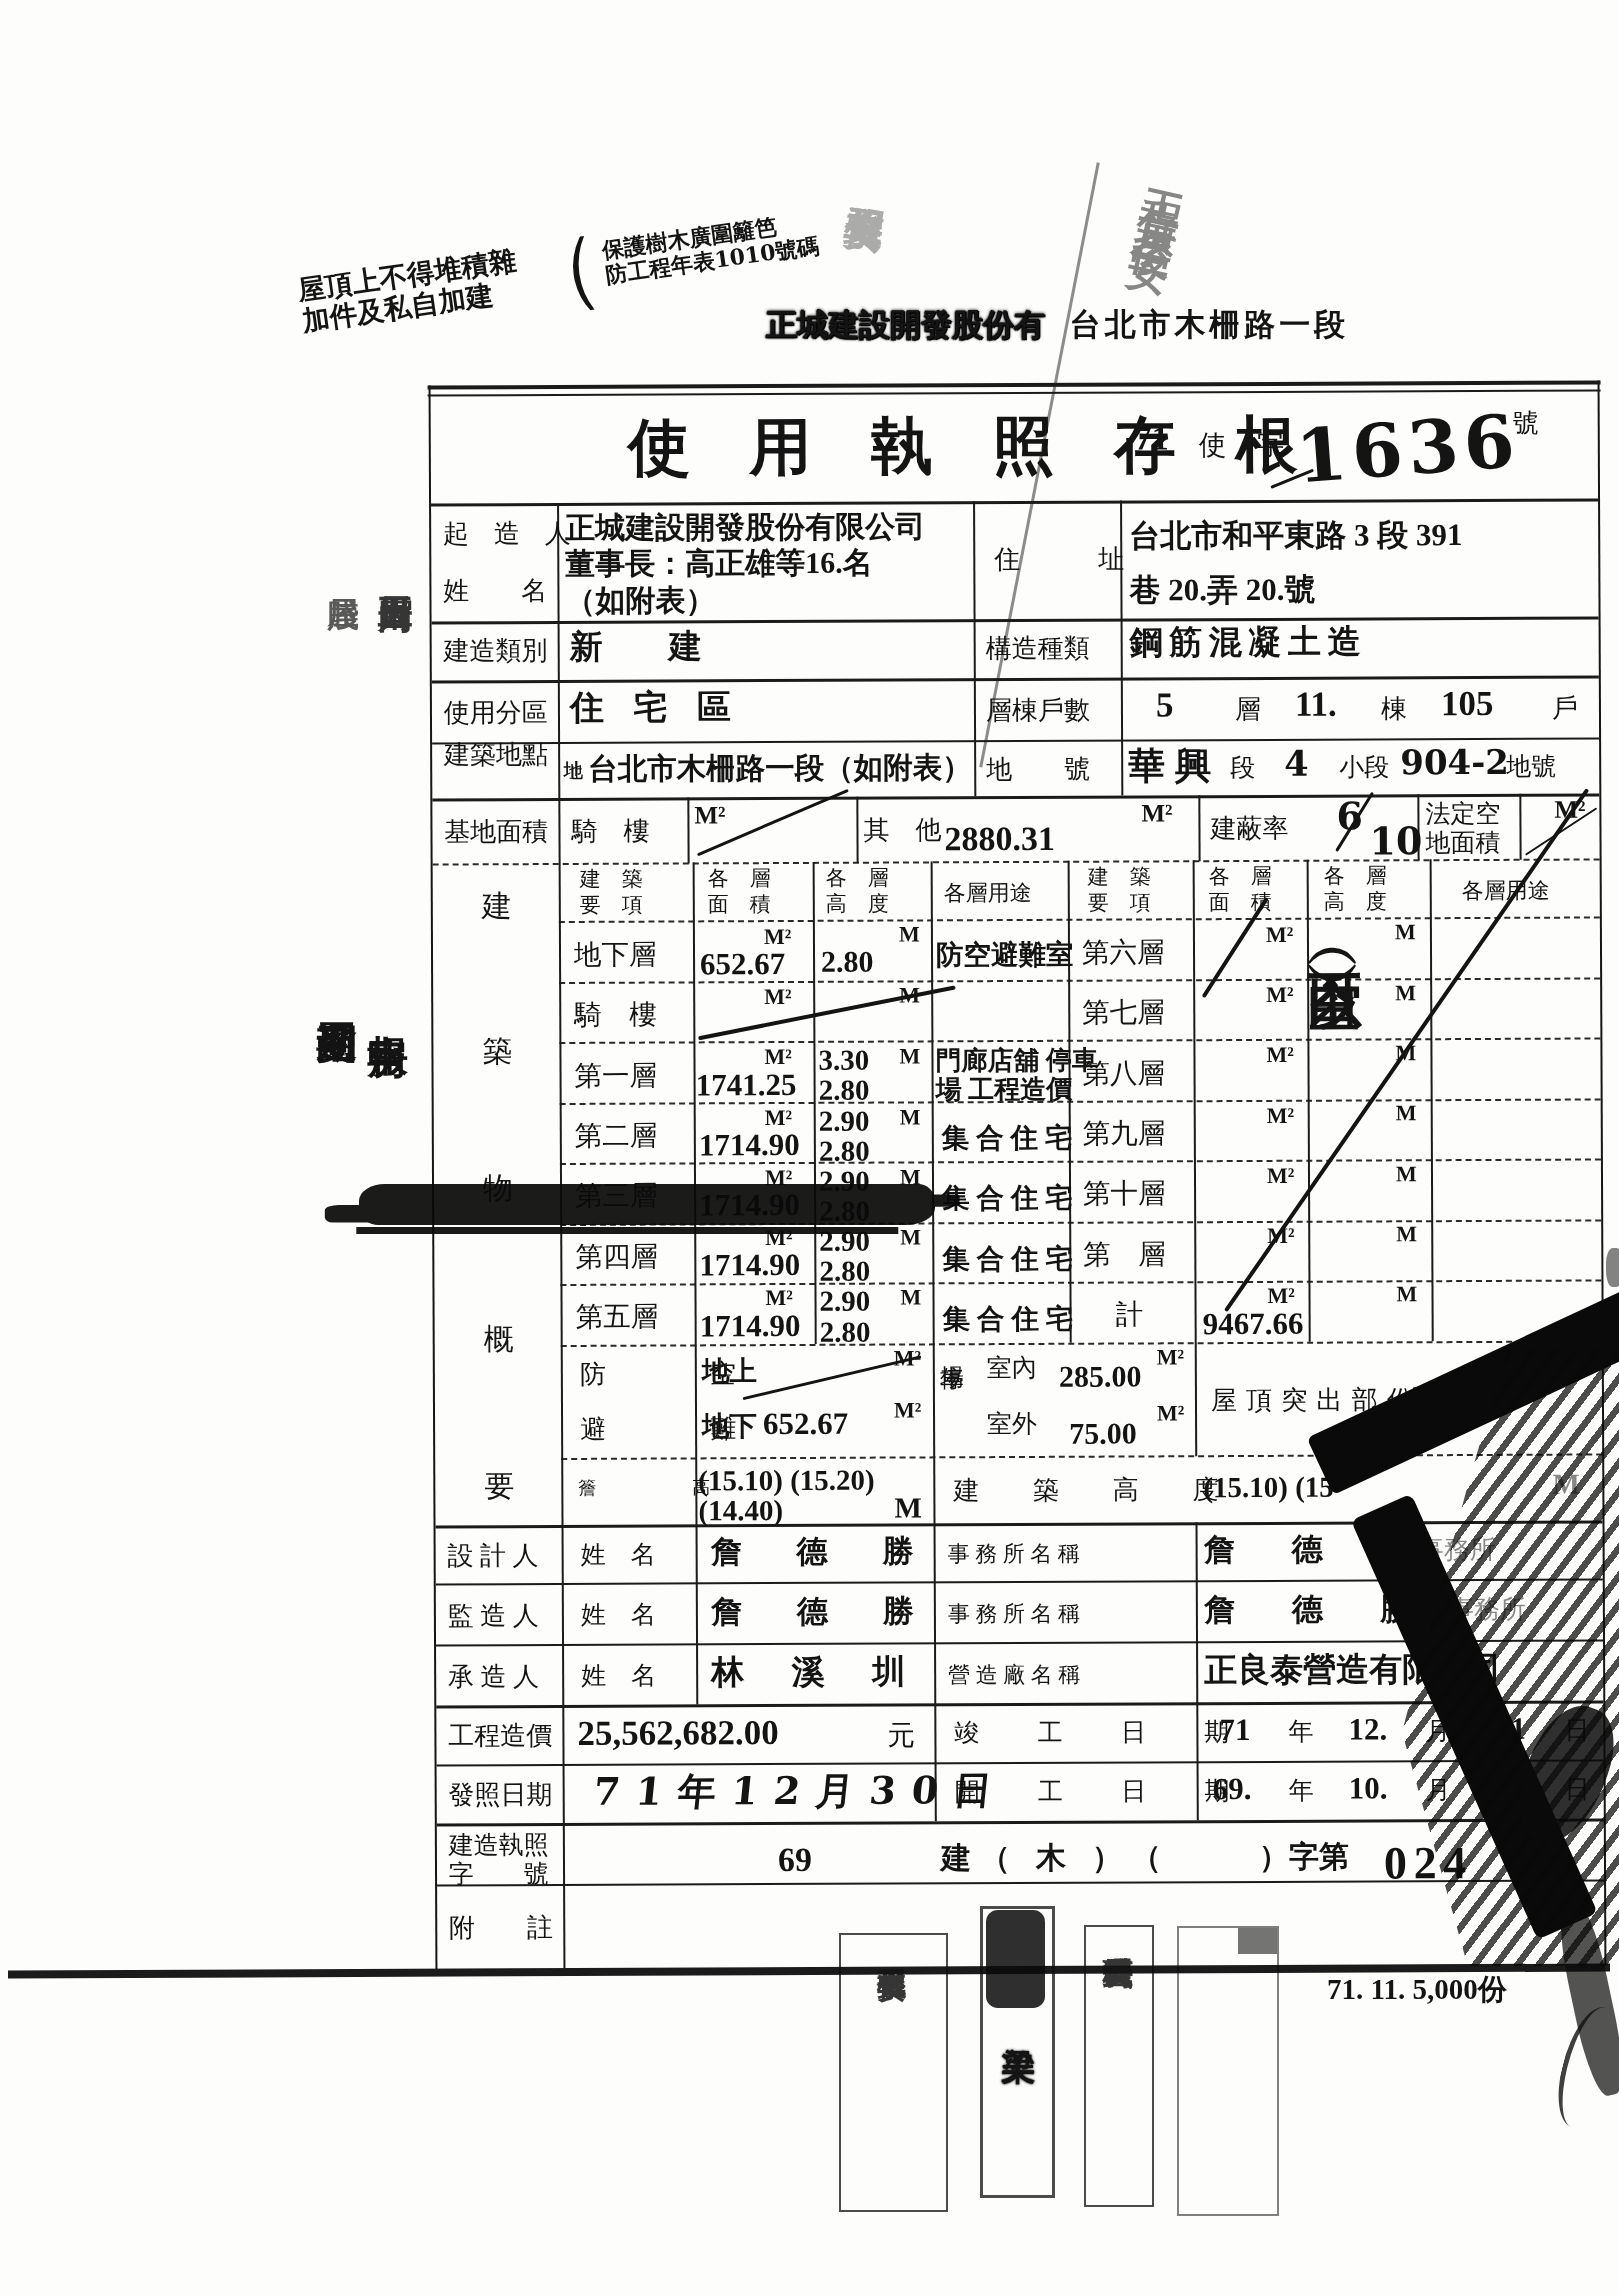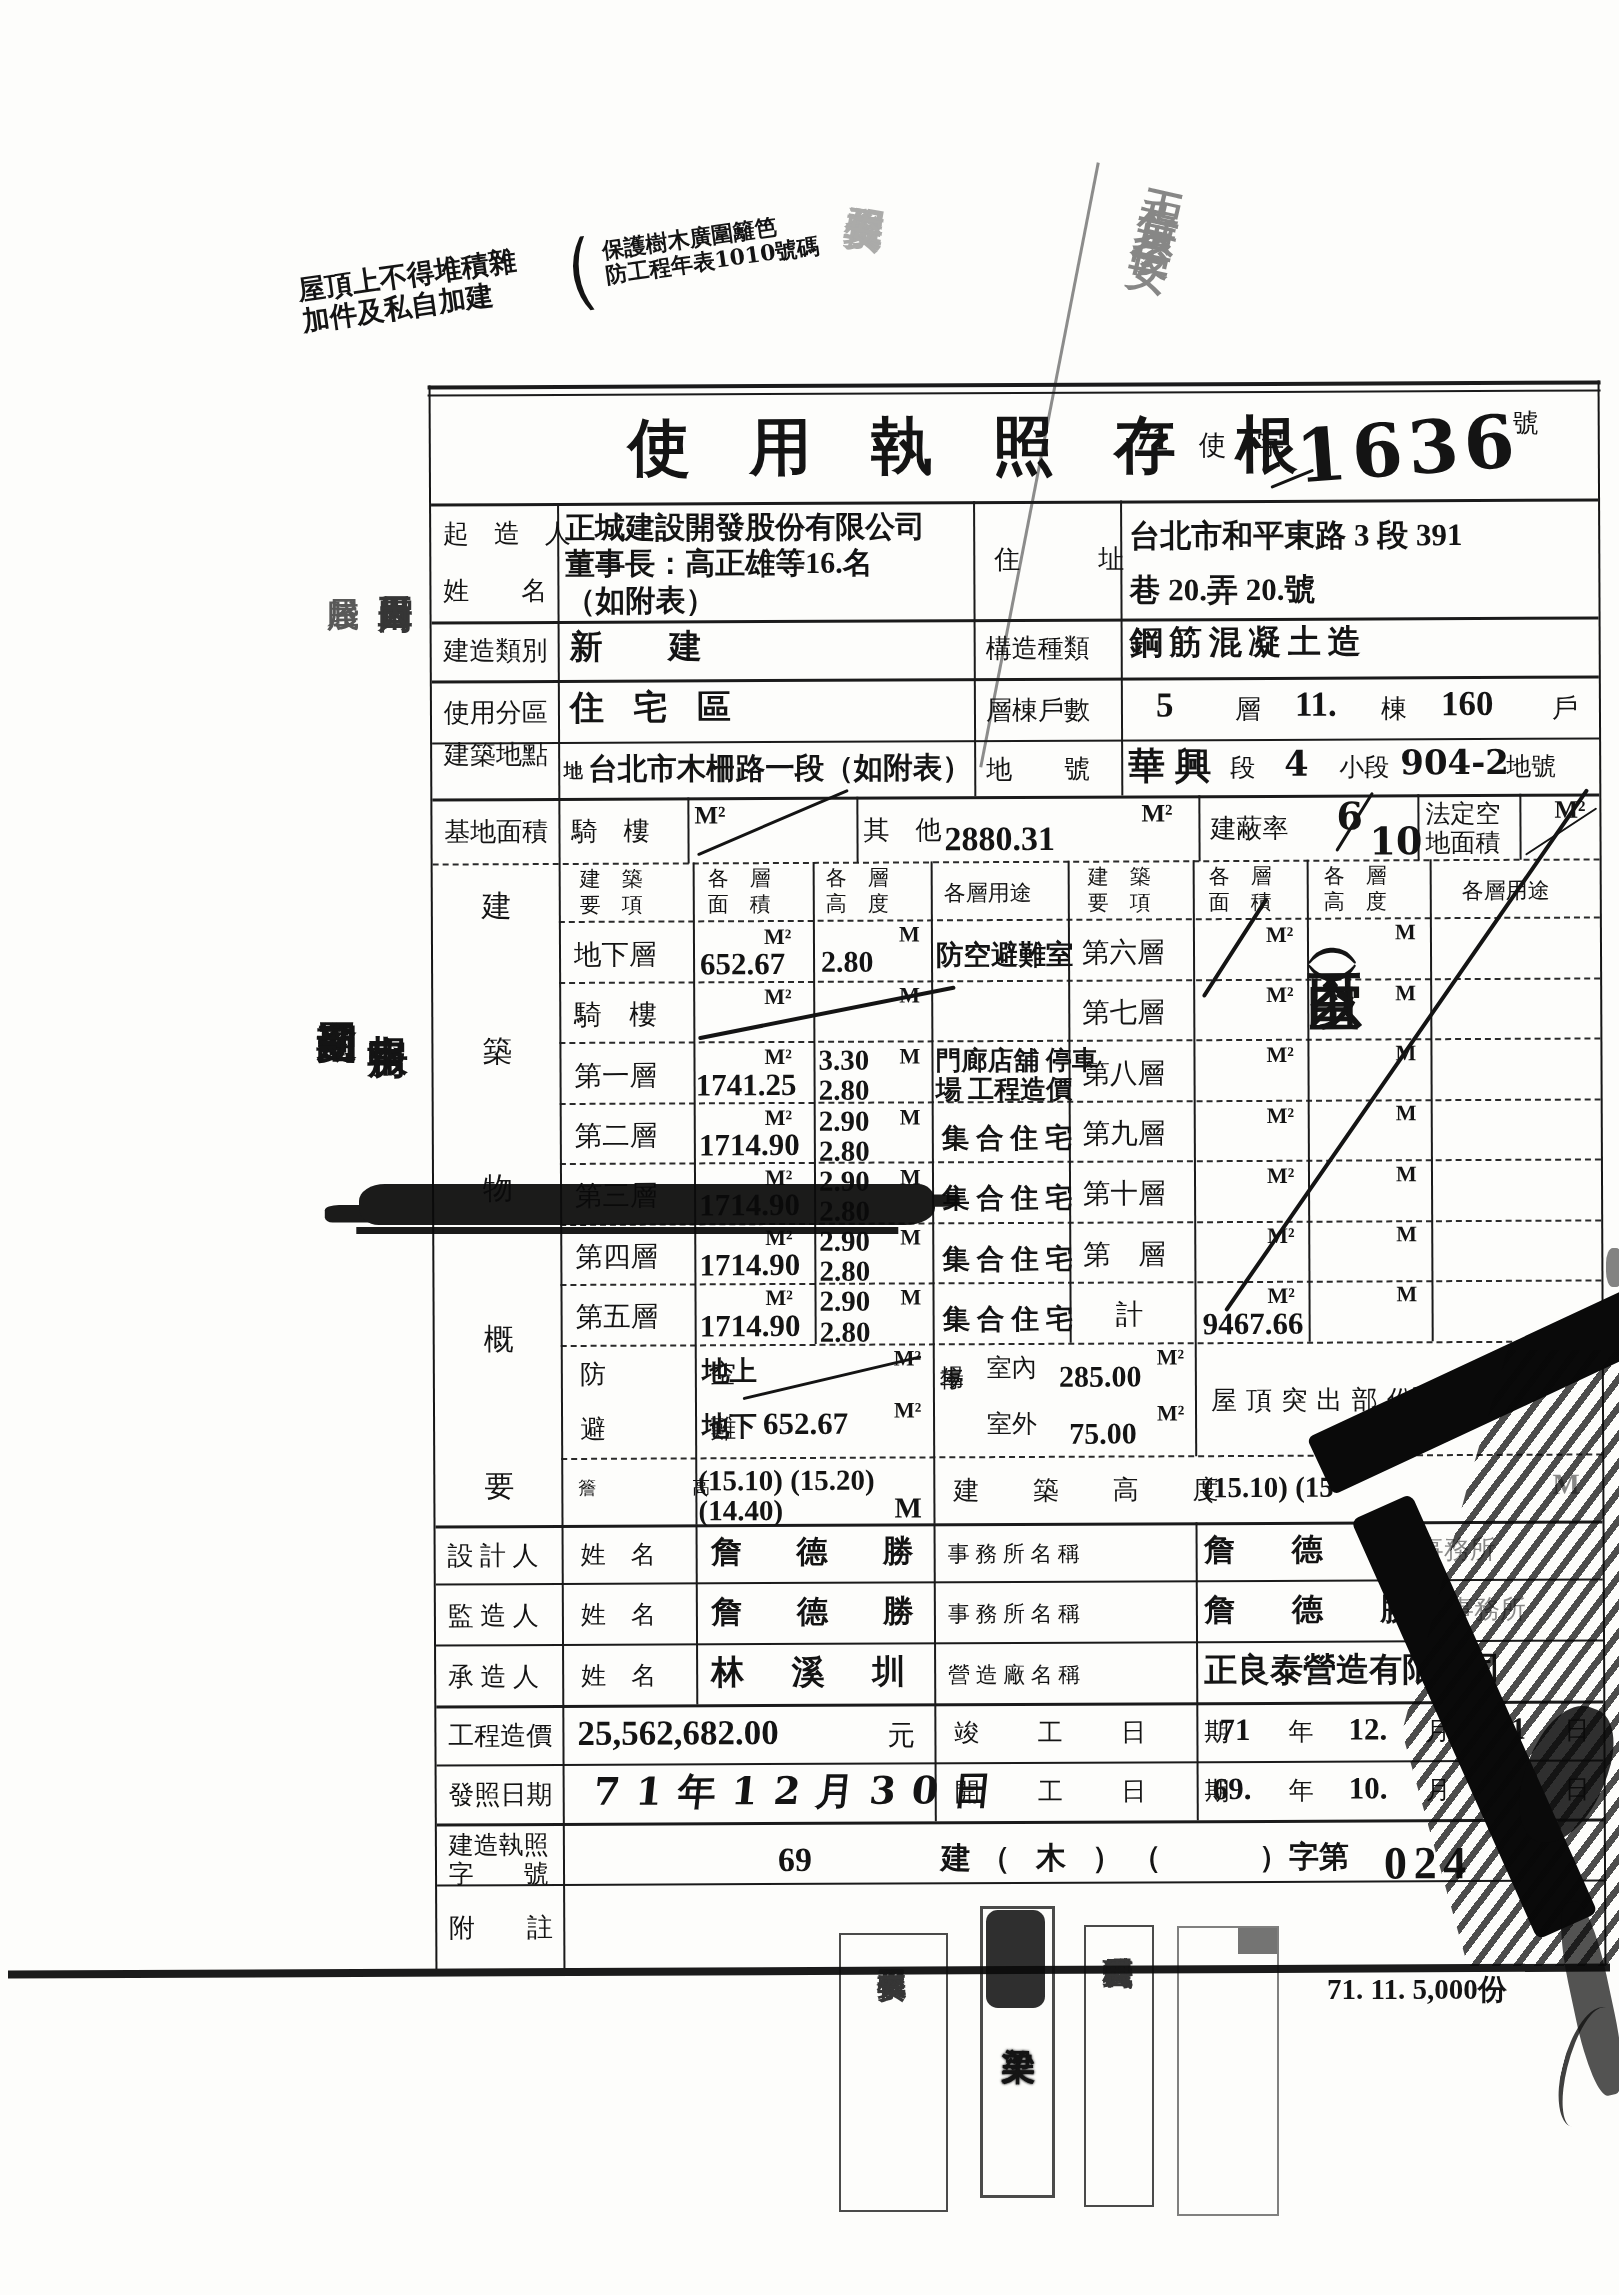--- a/index.html
+++ b/index.html
@@ -43,6 +43,10 @@
   <div class="vl f5" style="left:1038px;top:157px;height:616px;width:3.3px;transform:rotate(11deg);"></div>
 
 
+  <div class="c" style="left:766px;top:307px;font-size:31px;font-weight:700;">
+    <span class="smudge">正城建設開發股份有</span>
+    <span style="margin-left:17px;letter-spacing:3.9px;">台北市木柵路一段</span>
+  </div>
 
   <div class="c hand v f85" style="left:375px;top:569px;height:236px;font-size:35px;">雪五卅日內</div>
   <div class="c hand v" style="left:364px;top:1002px;height:157px;font-size:41px;">申報房</div>

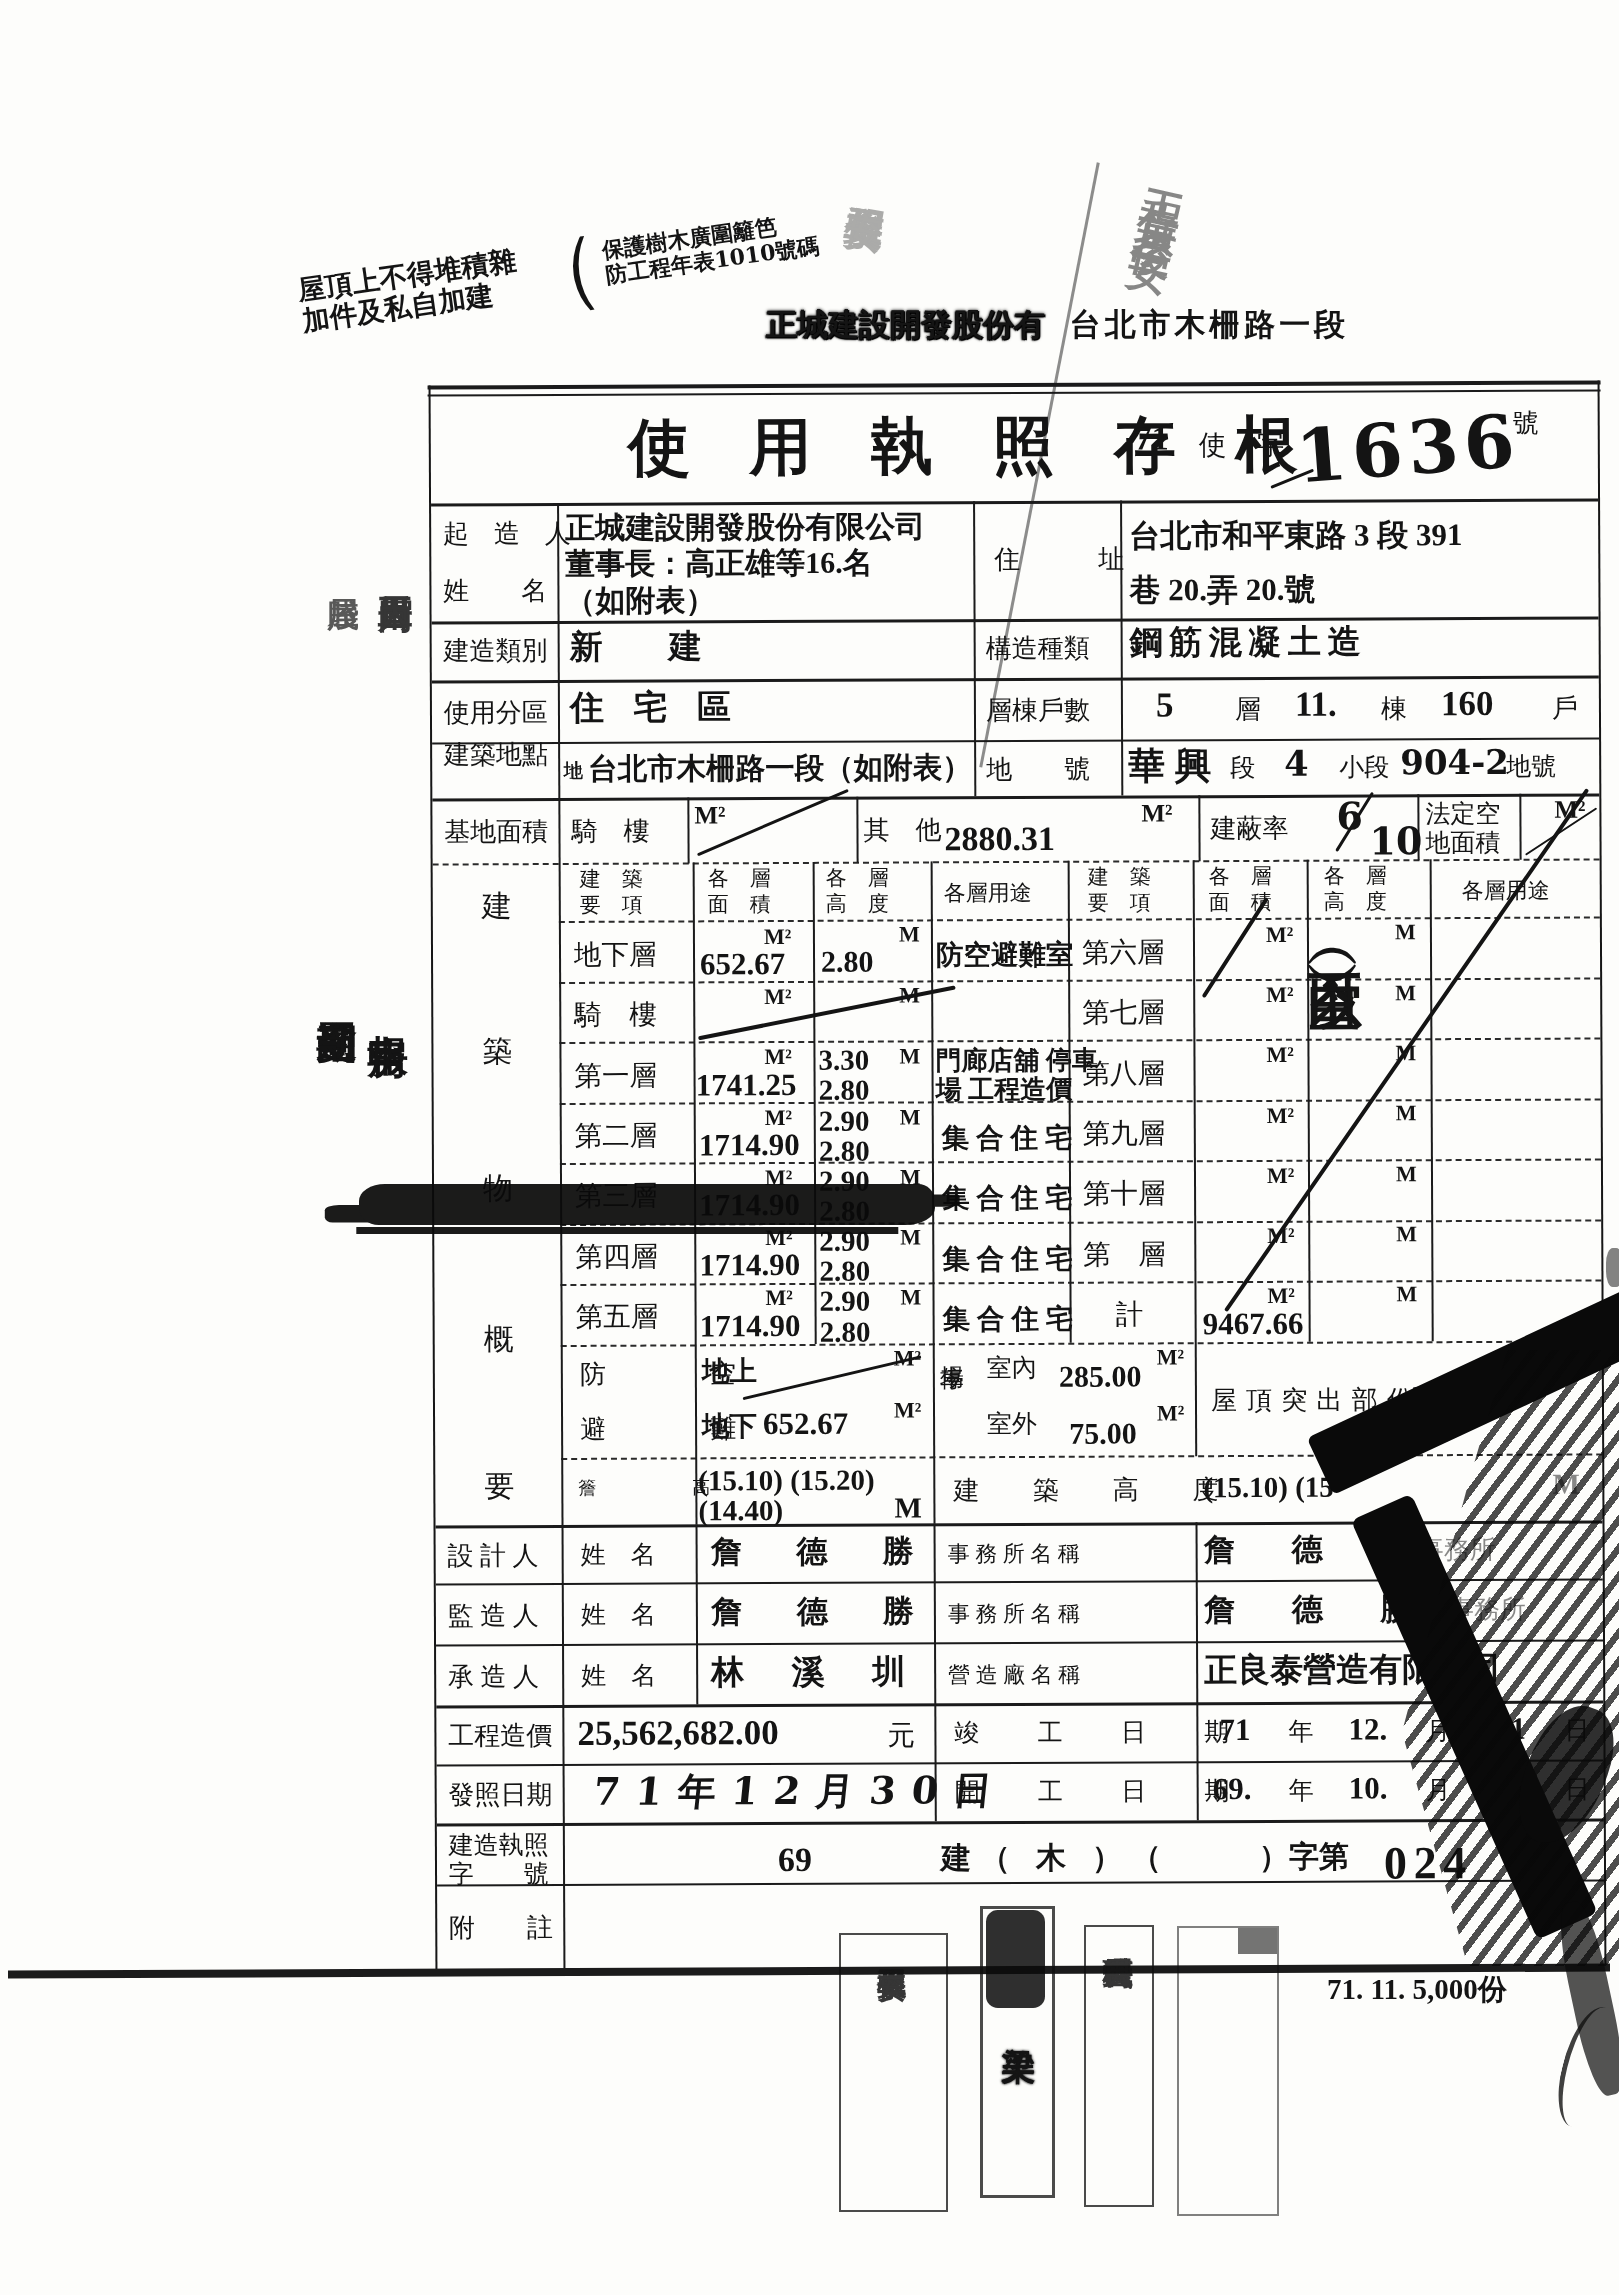--- a/index.html
+++ b/index.html
@@ -132,7 +132,7 @@
     <div class="c ser" style="left:803px;top:313px;font-size:26px;">層</div>
     <div class="c ser" style="left:863px;top:303px;font-size:35px;font-weight:700;">11.</div>
     <div class="c ser" style="left:949px;top:313px;font-size:26px;">棟</div>
-    <div class="c ser" style="left:1009px;top:303px;font-size:35px;font-weight:700;">160</div>
+    <div class="c ser" style="left:1009px;top:303px;font-size:35px;font-weight:700;">105</div>
     <div class="c ser" style="left:1120px;top:313px;font-size:26px;">戶</div>
 
     <div class="c ser" style="left:11.8px;top:355px;font-size:26px;">建築地點</div>

